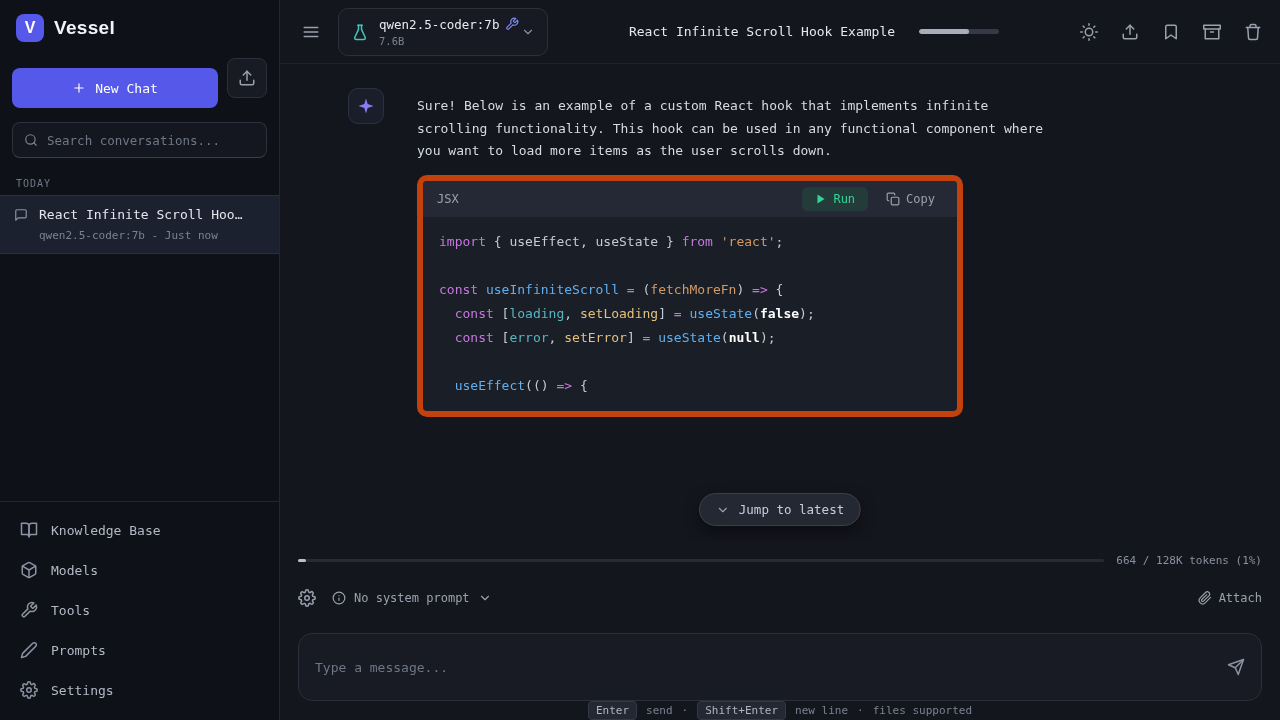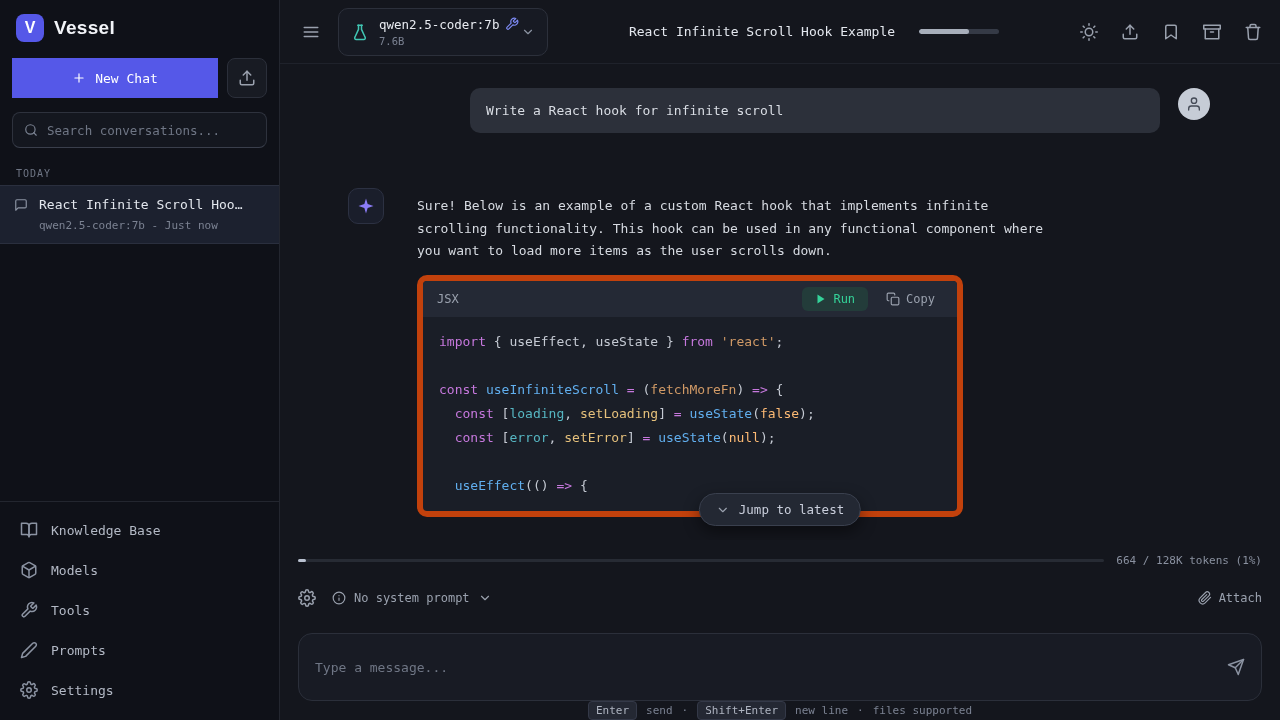--- a/index.html
+++ b/index.html
@@ -15,7 +15,7 @@
   .logo-badge { width:28px; height:28px; border-radius:8px; background:#5558e8; color:#fff; display:flex; align-items:center; justify-content:center; font-weight:bold; font-family:"Liberation Sans",sans-serif; font-size:16px; }
   .logo-text { font-family:"Liberation Sans",sans-serif; font-weight:700; font-size:19px; color:#f2f4f8; letter-spacing:.3px; }
   .actions-row { display:flex; gap:9px; padding:6px 12px 12px; }
-  .new-chat-btn { flex:1; height:40px; background:#5558e8; color:#fff; border:none; border-radius:0; display:flex; align-items:center; justify-content:center; gap:9px; font:inherit; font-size:13px; cursor:pointer; }
+  .new-chat-btn { flex:1; height:40px; background:#5558e8; color:#fff; border:none; border-radius:8px; display:flex; align-items:center; justify-content:center; gap:9px; font:inherit; font-size:13px; cursor:pointer;margin-top:10px; }
   .export-btn { width:40px; height:40px; background:#181b23; border:1px solid #2b2f3a; border-radius:8px; color:#9aa1ae; display:flex; align-items:center; justify-content:center; cursor:pointer; }
   .search-box { margin:2px 12px 12px; height:36px; background:#14171f; border:1px solid #2e323d; border-bottom-color:#3a3f4c; border-radius:8px; display:flex; align-items:center; gap:9px; padding:0 11px; color:#7c8494; }
   .search-box input { flex:1; background:transparent; border:none; outline:none; color:#cfd4dd; font:inherit; font-size:12.5px; }

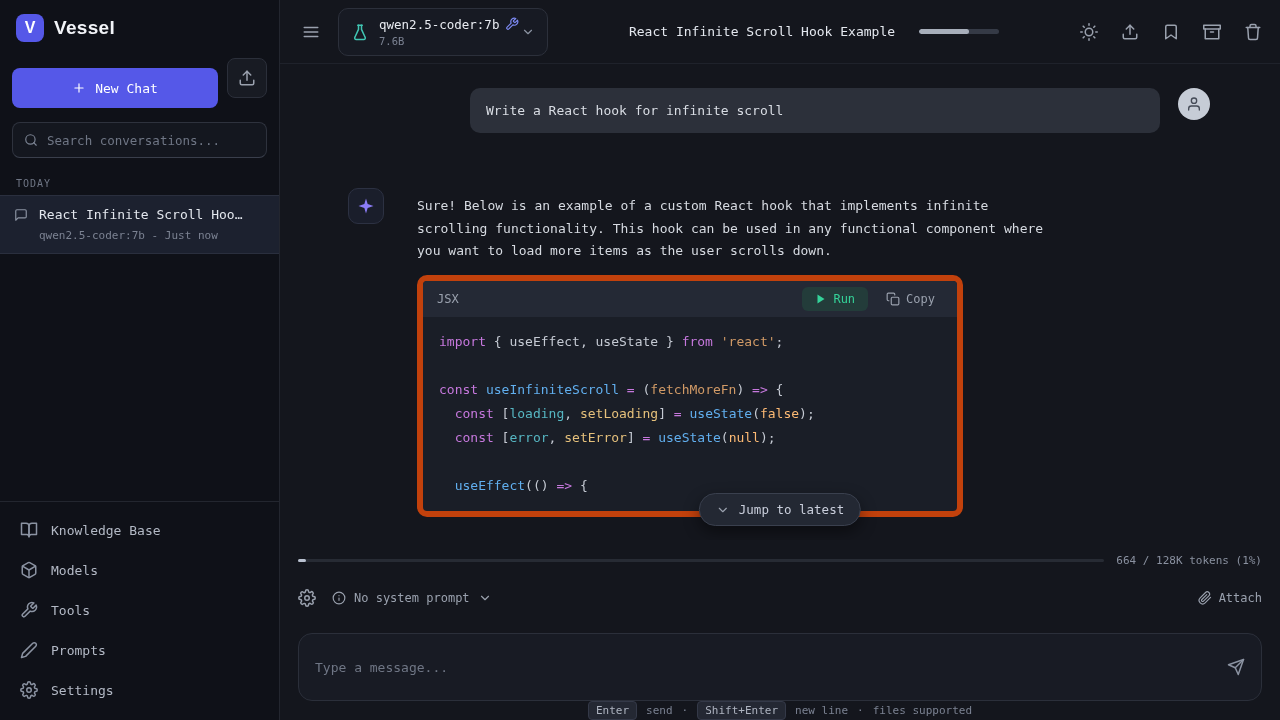--- a/index.html
+++ b/index.html
@@ -281,17 +281,6 @@
 
   <section class="chat-area">
 
-    <div class="user-row">
-      <div class="user-bubble">Write a React hook for infinite scroll</div>
-      <div class="user-avatar">
-        <span>
-            <svg class="ic" viewBox="0 0 24 24">
-              <path d="M20 21v-2a4 4 0 0 0-4-4H8a4 4 0 0 0-4 4v2"></path>
-              <circle cx="12" cy="7" r="4"></circle>
-            </svg>
-          </span>
-      </div>
-    </div>
 
     <div class="assistant-row">
       <div class="assistant-avatar">

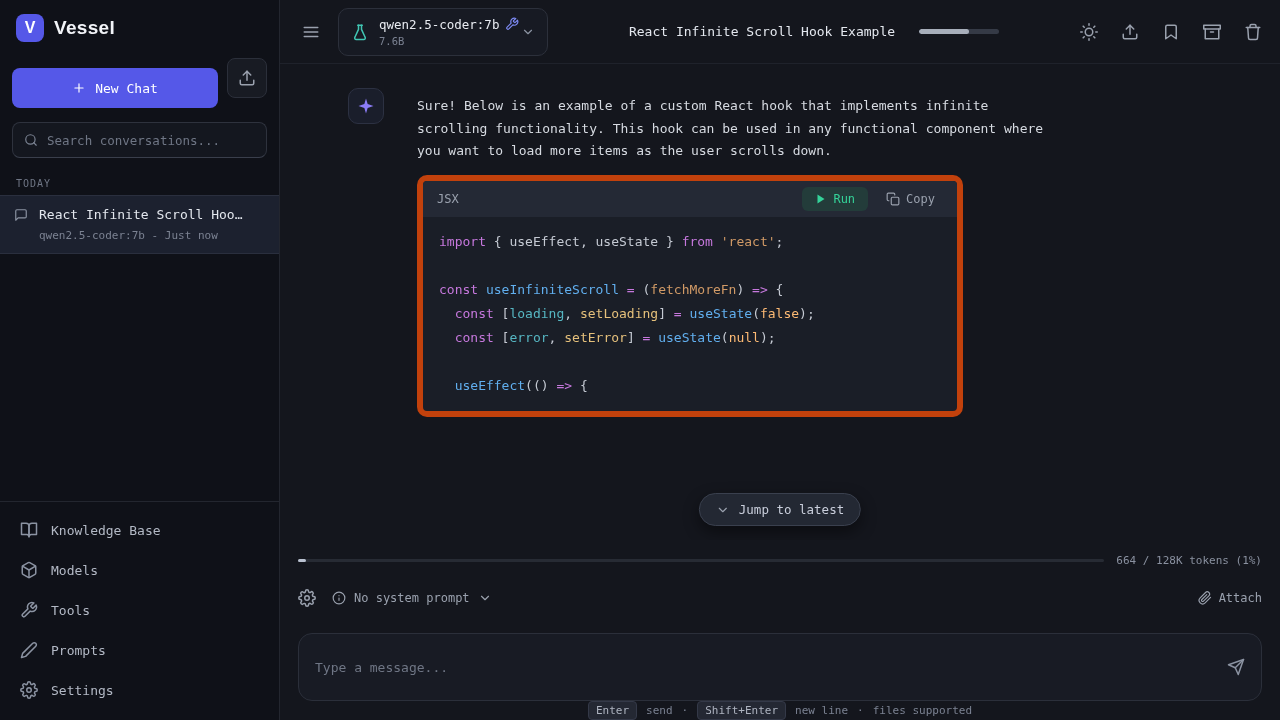--- a/index.html
+++ b/index.html
@@ -72,7 +72,7 @@
   .code-line { white-space:pre; }
   .tok-kw { color:#c678dd; } .tok-op { color:#c678dd; }
   .tok-pl { color:#c5cad3; }
-  .tok-st { color:#d19a66; } .tok-ct { color:#fdba74; } .tok-ar { color:#d19a66; }
+  .tok-st { color:#d19a66; } .tok-ct { color:#ffffff;font-weight:bold; } .tok-ar { color:#d19a66; }
   .tok-fn { color:#61afef; }
   .tok-vr { color:#56b6c2; }
   .tok-se { color:#e5c07b; }

